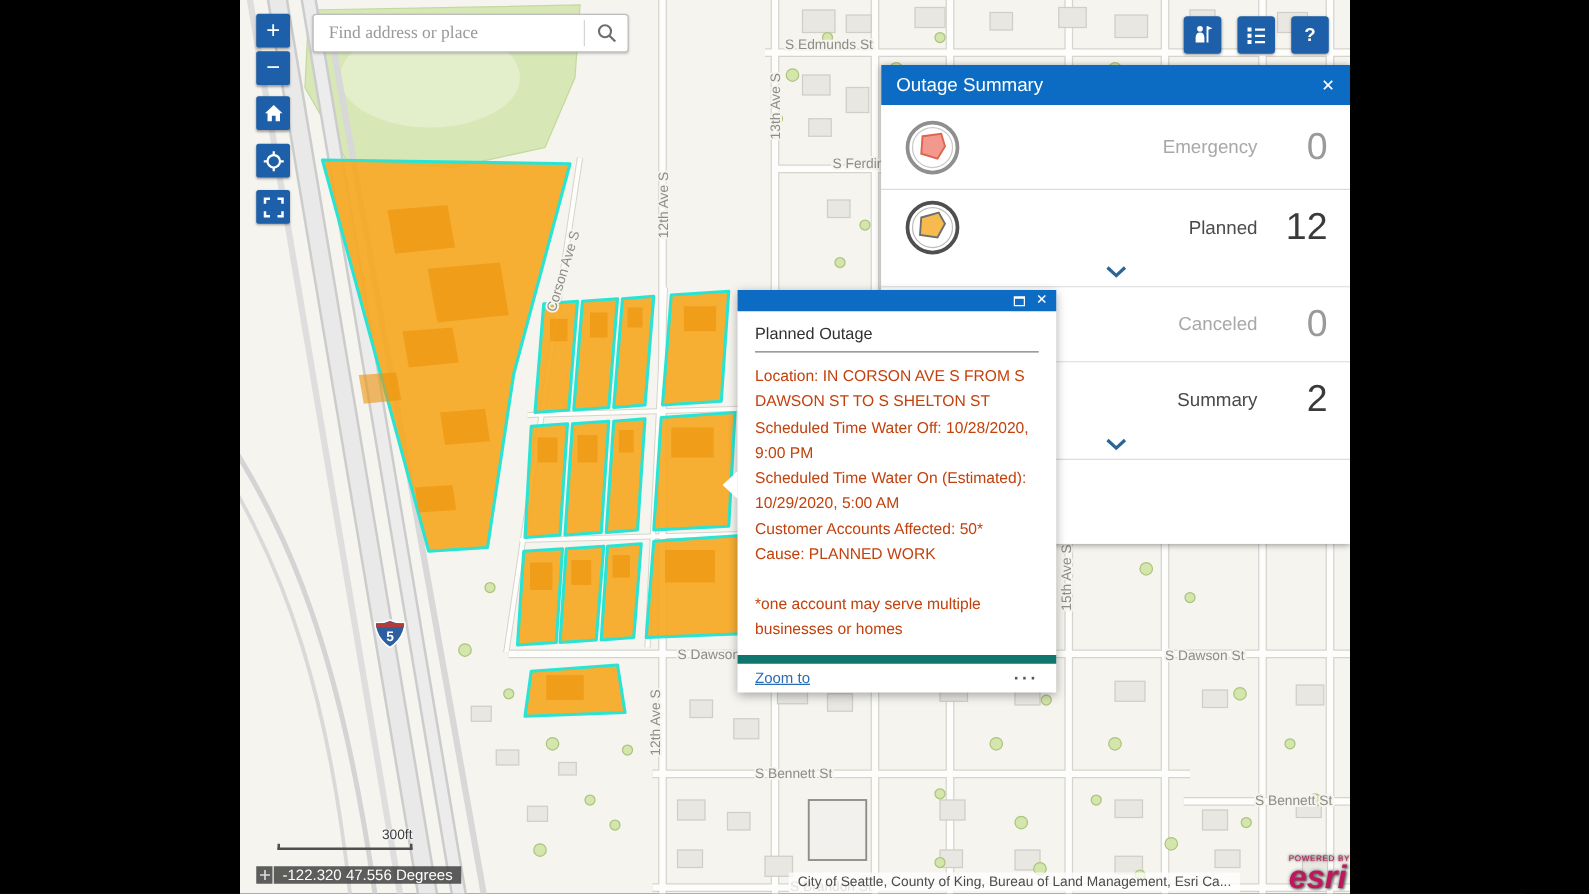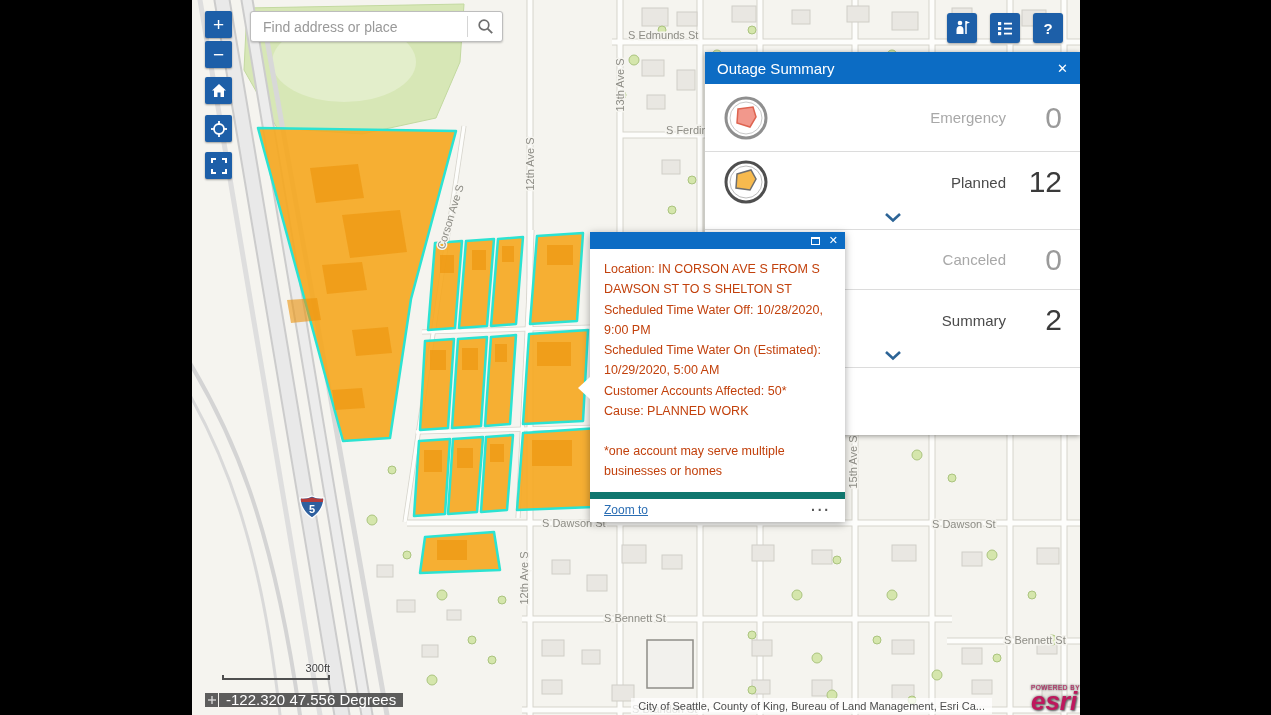--- a/index.html
+++ b/index.html
@@ -23,7 +23,7 @@
 
   
   .search{position:absolute;left:58px;top:11px;width:253px;height:31px;background:#fff;border:1px solid #bdbdbd;border-radius:3px;display:flex;align-items:center;box-shadow:0 1px 2px rgba(0,0,0,.2)}
-  .search input{flex:1;border:none;outline:none;background:transparent;padding:0 12px;font-size:14px;color:#333;font-family:Liberation Sans, sans-serif}
+  .search input{flex:1;border:none;outline:none;background:transparent;padding:0 12px;font-size:14px;color:#333;font-family:Liberation Serif, serif}
   .search input::placeholder{color:#999}
   .search-divider{width:1px;height:21px;background:#d5d5d5}
   .search-btn{width:34px;height:29px;border:none;background:transparent;display:flex;align-items:center;justify-content:center;cursor:pointer}

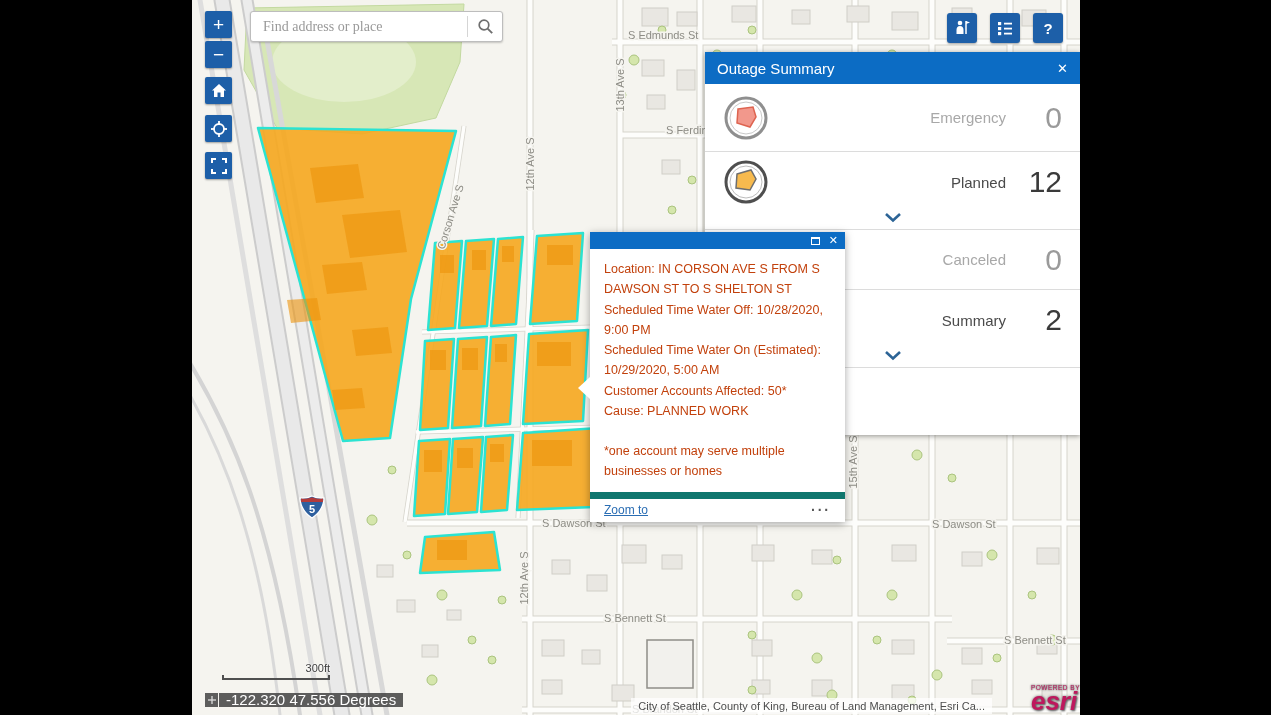--- a/index.html
+++ b/index.html
@@ -439,6 +439,7 @@
         <span class="popup-close">✕</span>
       </div>
       <div class="popup-body">
+        <div class="popup-title">Planned Outage</div>
         <p class="pline">Location: IN CORSON AVE S FROM S DAWSON ST TO S SHELTON ST</p>
         <p class="pline">Scheduled Time Water Off: 10/28/2020, 9:00 PM</p>
         <p class="pline">Scheduled Time Water On (Estimated): 10/29/2020, 5:00 AM</p>

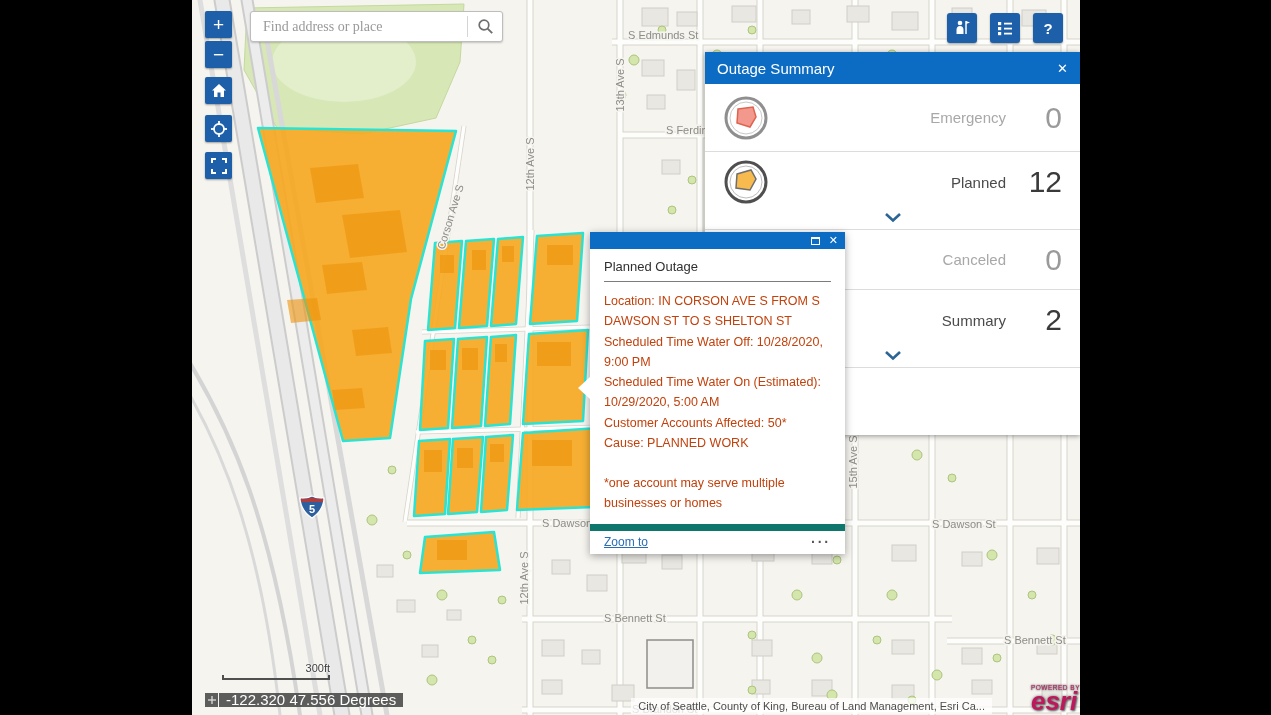--- a/index.html
+++ b/index.html
@@ -65,7 +65,7 @@
   .scalebar{position:absolute;left:30px;top:662px;width:108px;text-align:right;font-size:11px;color:#3e3e3e;text-shadow:0 0 2px #fff,0 0 2px #fff}
   .scale-line{height:5px;border:2px solid #4f4f4f;border-top:none;margin-top:1px}
   .coord-icon{position:absolute;left:13px;top:693px;width:13px;height:14px;background:rgba(66,66,66,.85);display:flex;align-items:center;justify-content:center;cursor:pointer}
-  .coords{position:absolute;left:27px;top:693px;height:14px;background:rgba(66,66,66,.85);color:#fff;font-size:15px;line-height:14px;padding:0 7px;white-space:nowrap}
+  .coords{position:absolute;left:27px;top:693px;height:14px;background:rgba(66,66,66,.85);color:#fff;font-size:12px;line-height:14px;padding:0 7px;white-space:nowrap}
   .attrib{position:absolute;right:88px;bottom:1px;background:rgba(255,255,255,.75);color:#4c4c4c;font-size:11px;padding:2px 7px;white-space:nowrap}
   .esri-logo{position:absolute;right:0;bottom:3px;text-align:left;color:#be185d}
   .poweredby{font-size:6.5px;letter-spacing:.5px;text-shadow:0 0 2px #666,0 0 2px #666}

